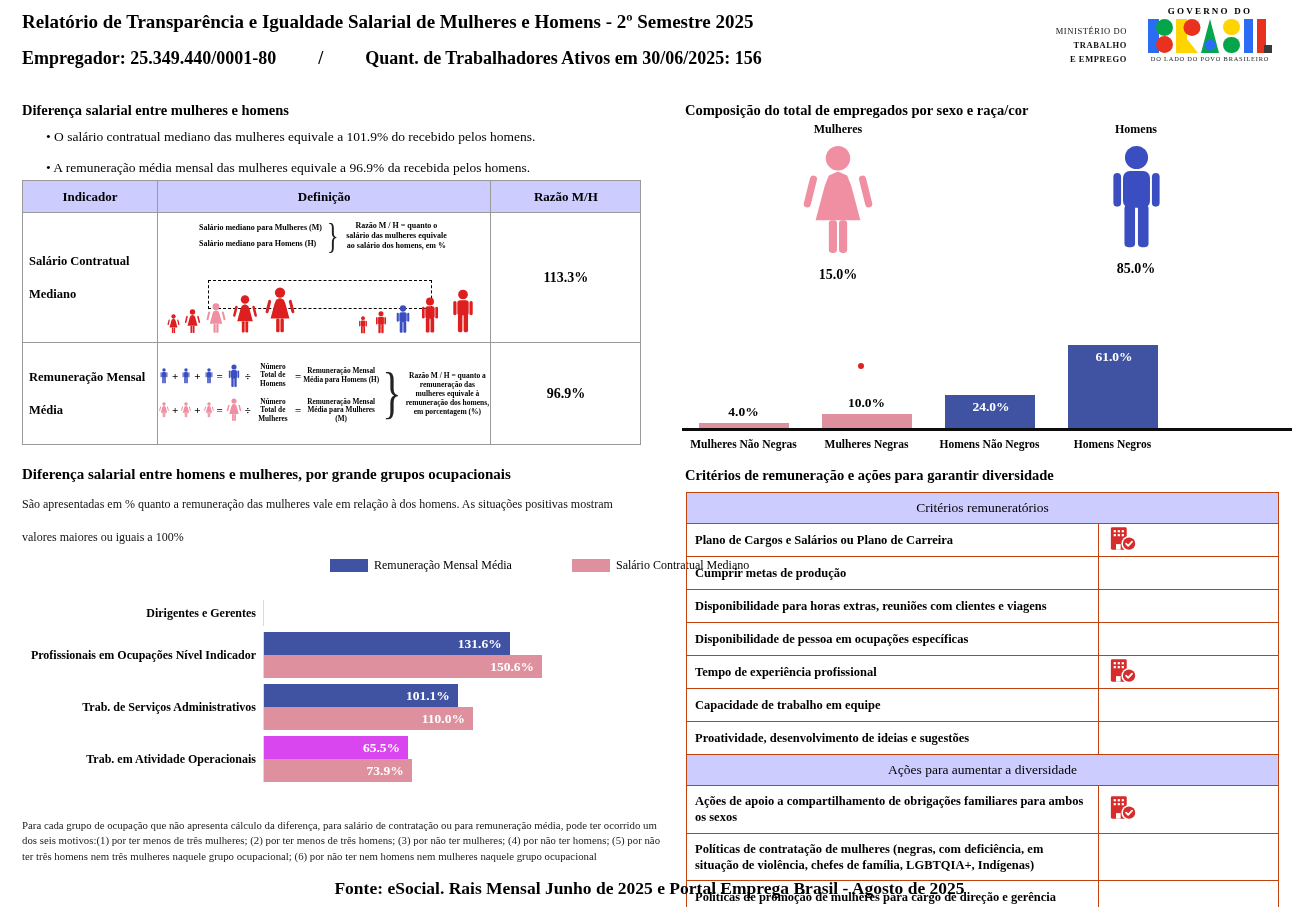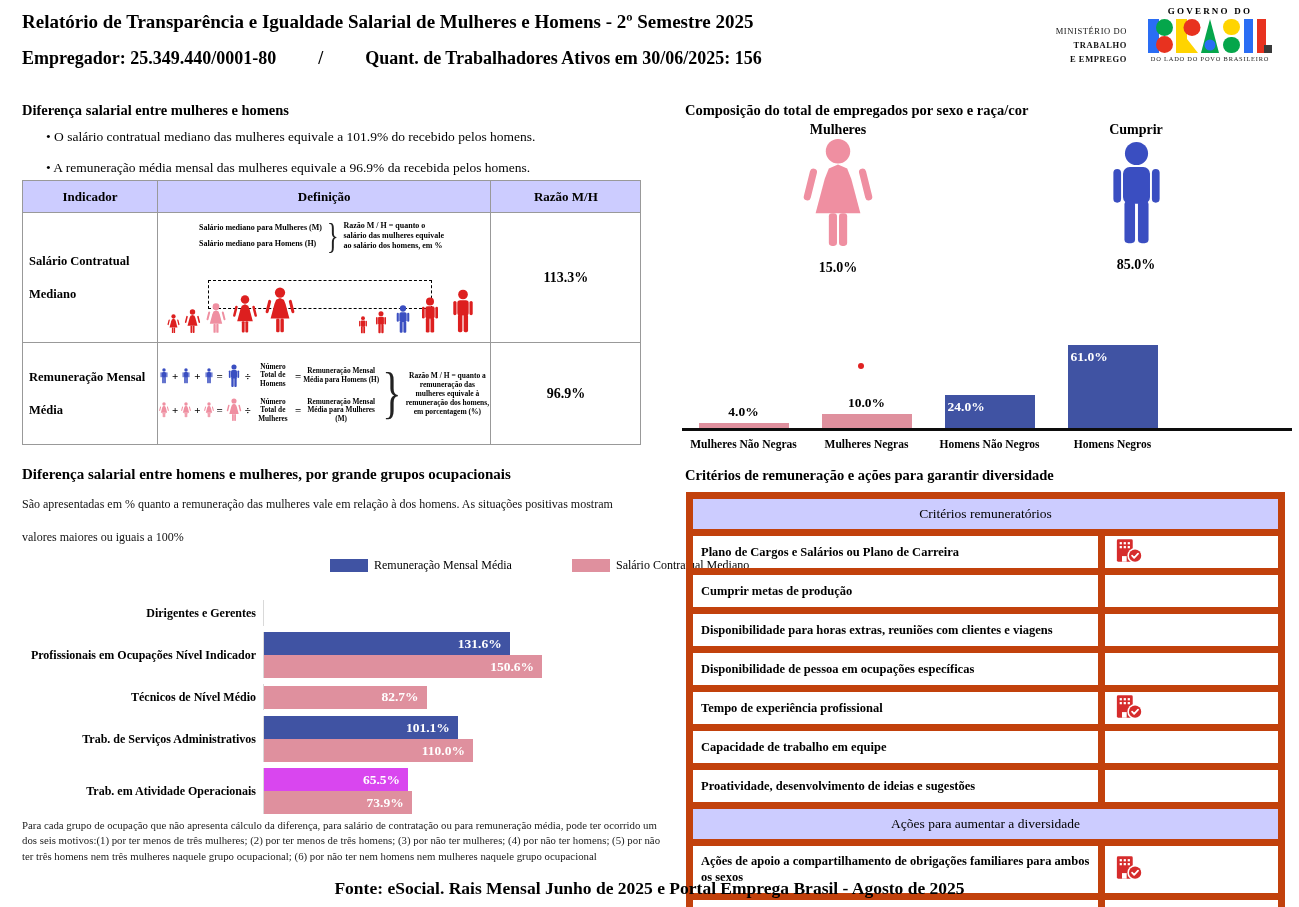--- a/index.html
+++ b/index.html
@@ -59,7 +59,7 @@
   .comp-fig{position:absolute;width:140px;text-align:center;}
   #fig-w{left:768px;top:122px;}
   #fig-m{left:1066px;top:122px;}
-  .comp-fig .lbl{font-size:14px;font-weight:bold;}
+  .comp-fig .lbl{font-size:12px;font-weight:bold;margin-bottom:8px;}
   .comp-fig .pct{font-size:14px;font-weight:bold;margin-top:10px;}
   #comp-chart{position:absolute;left:682px;top:336px;width:612px;}
   #comp-bars{display:flex;width:492px;height:92px;align-items:flex-end;}

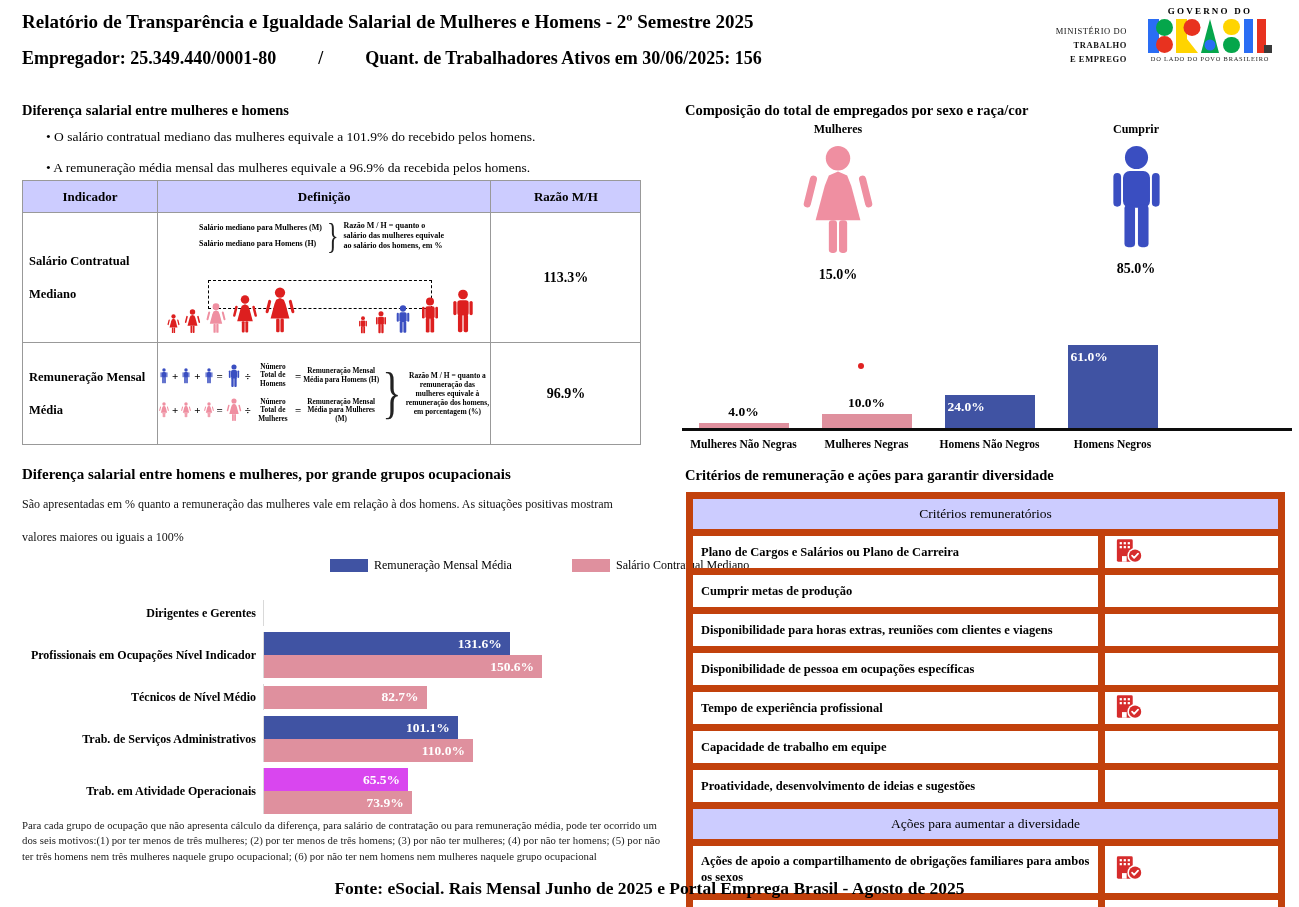--- a/index.html
+++ b/index.html
@@ -287,7 +287,7 @@
     <div class="pct">15.0%</div>
   </div>
   <div class="comp-fig" id="fig-m">
-    <div class="lbl">Cumprir</div>
+    <div class="lbl">Homens</div>
     <svg class="fig" width="81" height="106" style="margin:3px auto">
         <use href="#sym-man" fill="#3a4ec1"></use>
       </svg>

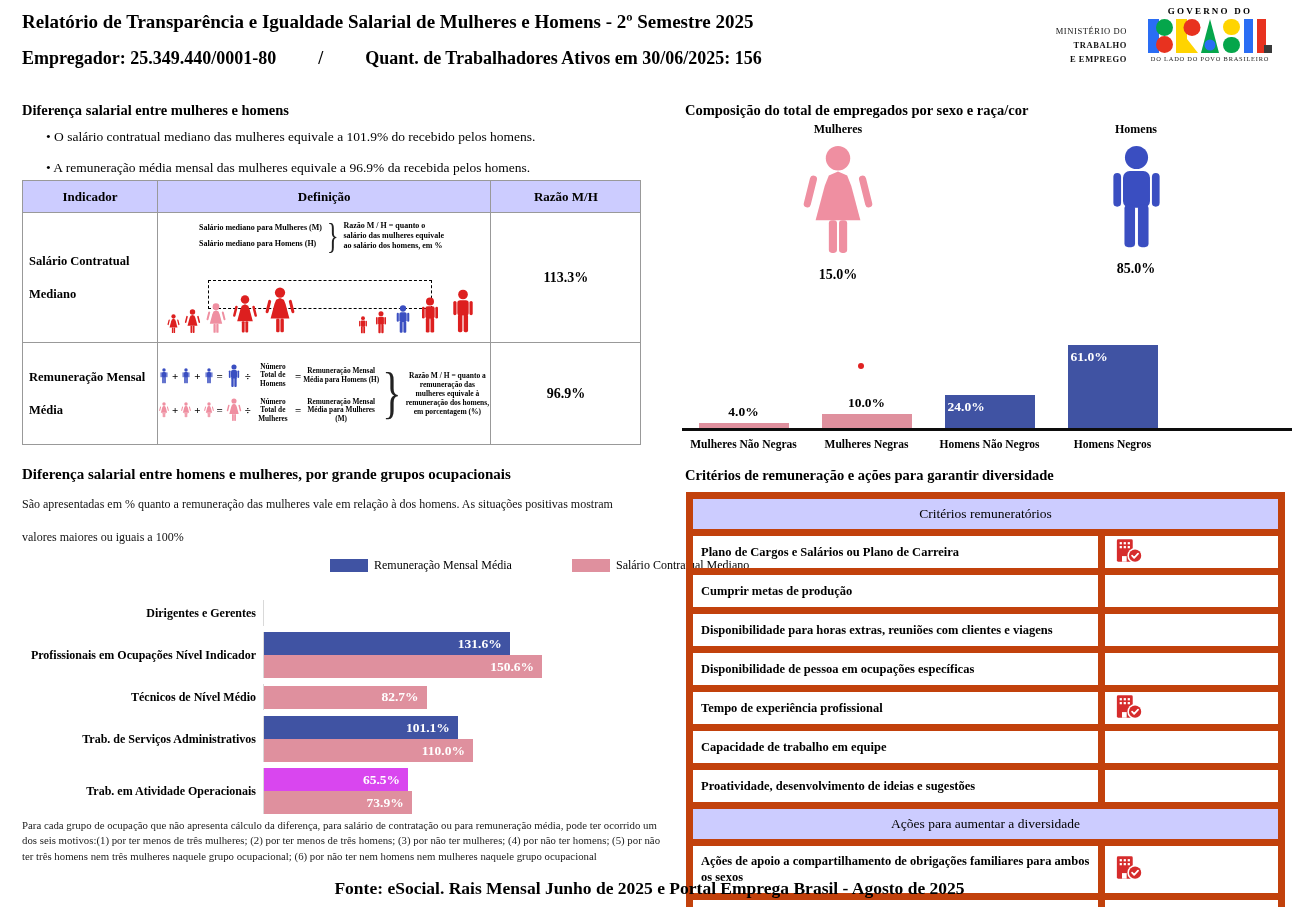--- a/index.html
+++ b/index.html
@@ -40,7 +40,7 @@
   .d1-labels{font-size:8px;font-weight:bold;line-height:16px;}
   .brace{font-size:24px;font-weight:400;transform:scaleY(1.5);color:#222;}
   .brace.big{font-size:40px;transform:scaleY(1.4);font-weight:300;}
-  .d1-note{font-size:8px;font-weight:bold;width:106px;line-height:10px;}
+  .d1-note{font-size:8px;font-weight:bold;width:106px;text-align:center;line-height:10px;}
   .d1-figs{position:absolute;bottom:7px;left:8px;right:10px;display:flex;justify-content:space-between;align-items:flex-end;}
   .fig-group{display:flex;align-items:flex-end;gap:2px;}
   .d1-dash{position:absolute;left:50px;right:58px;bottom:32px;height:27px;border:1.5px dashed #000;}

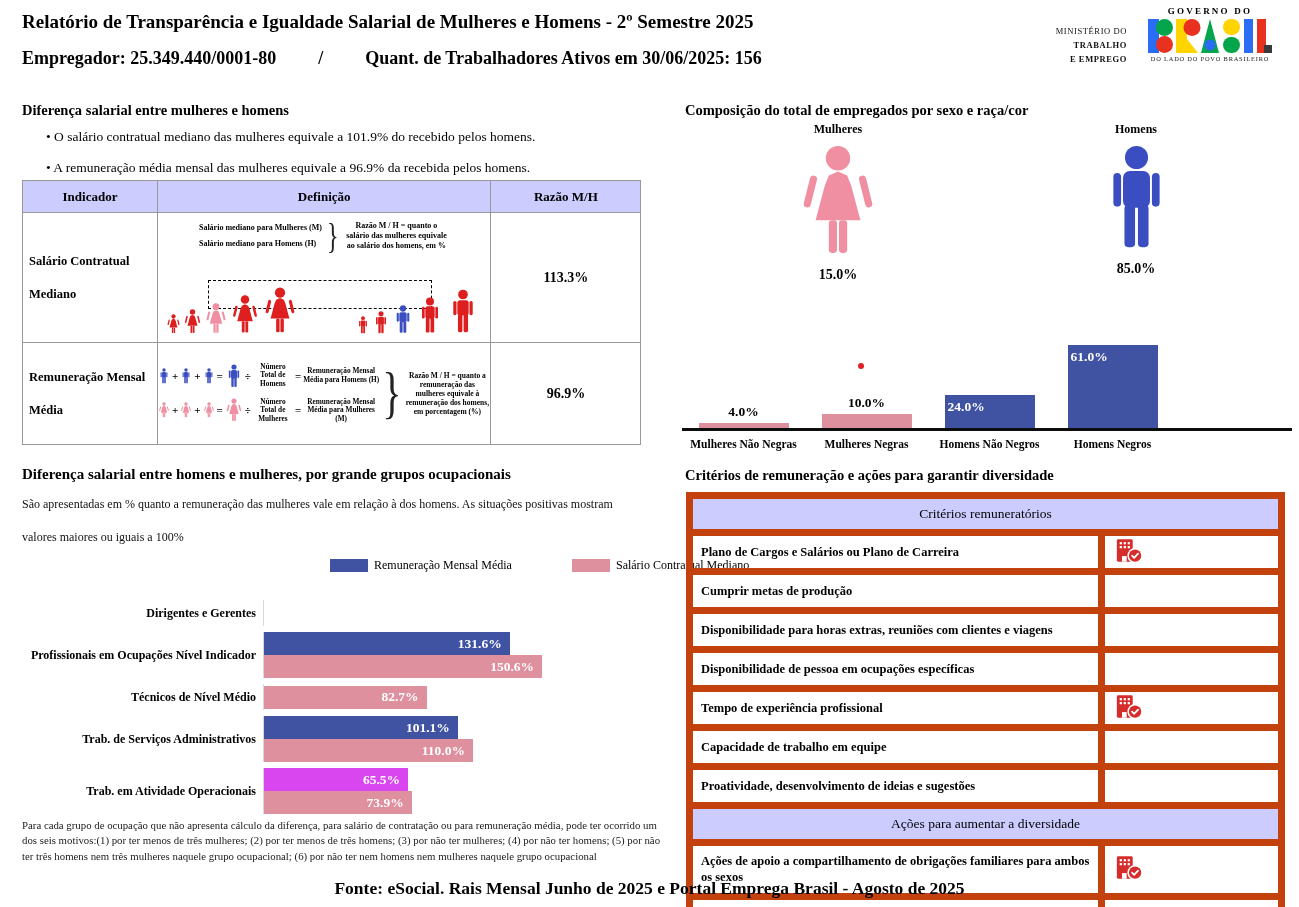--- a/index.html
+++ b/index.html
@@ -66,7 +66,7 @@
   .comp-slot{width:123px;flex:none;display:flex;flex-direction:column;align-items:center;justify-content:flex-end;position:relative;}
   .comp-bar{width:90px;position:relative;}
   .comp-label-out{font-size:13.5px;font-weight:bold;margin-bottom:3px;}
-  .comp-label-in{position:absolute;top:4px;left:3px;right:0;text-align:left;color:#fff;font-size:13.5px;font-weight:bold;}
+  .comp-label-in{position:absolute;top:4px;left:3px;right:0;text-align:center;color:#fff;font-size:13.5px;font-weight:bold;}
   #comp-axis{height:3px;background:#0d0d0d;width:610px;}
   #comp-cats{display:flex;width:492px;margin-top:7px;}
   .comp-cat{width:123px;flex:none;text-align:center;font-weight:bold;font-size:11.5px;white-space:nowrap;}

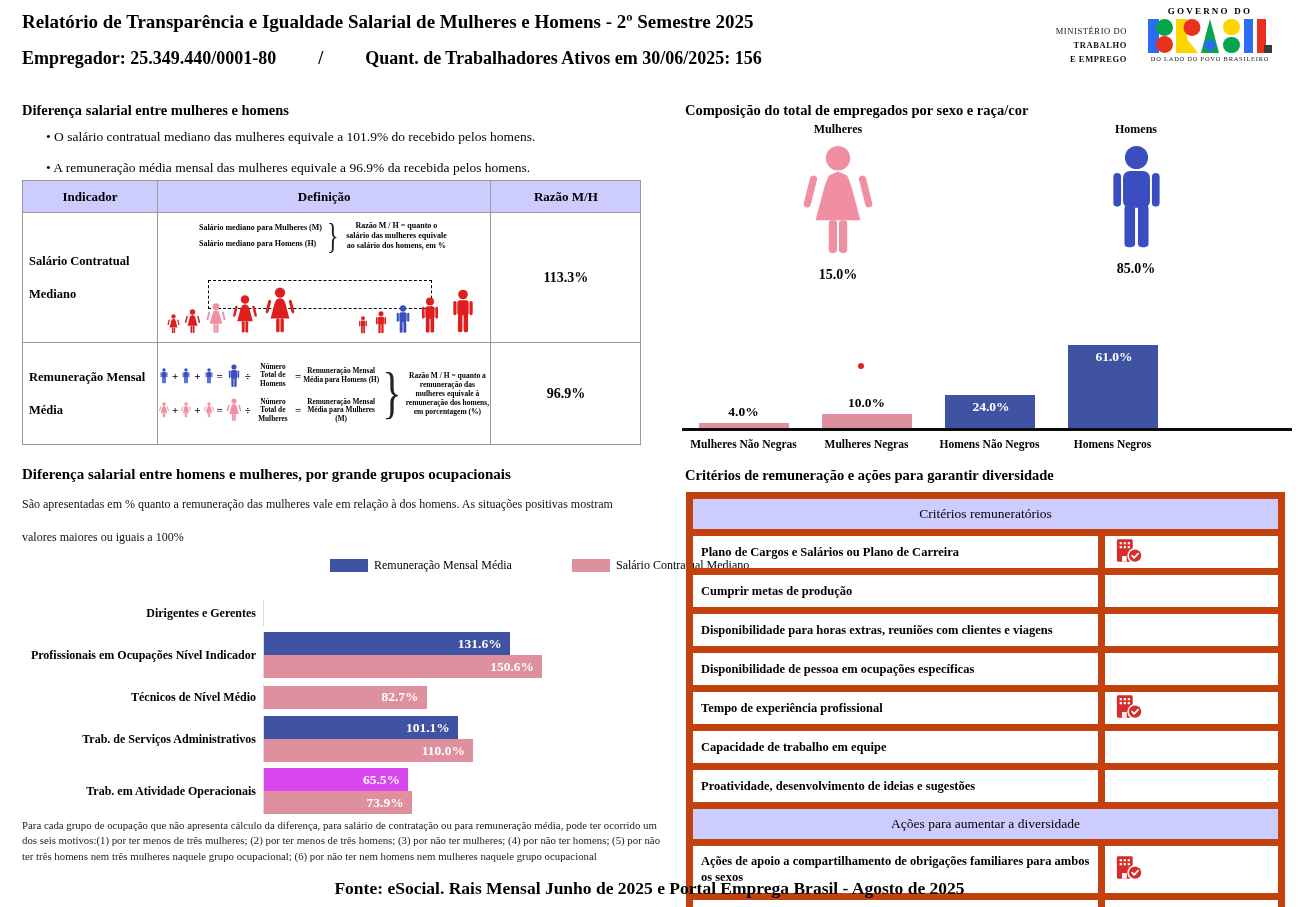--- a/index.html
+++ b/index.html
@@ -87,7 +87,7 @@
 
   
   .crit-table{position:absolute;left:686px;top:492px;width:592px;border-collapse:collapse;table-layout:fixed;}
-  .crit-table td{border:7px solid #c2410c;}
+  .crit-table td{border:1px solid #c2410c;}
   .crit-band{background:#ccccff;text-align:center;font-size:13.5px;height:28px;}
   .crit-label{font-weight:bold;font-size:12.5px;padding:7px 8px;line-height:1.3;}
   .crit-icon-cell{padding-left:10px;height:30px;}

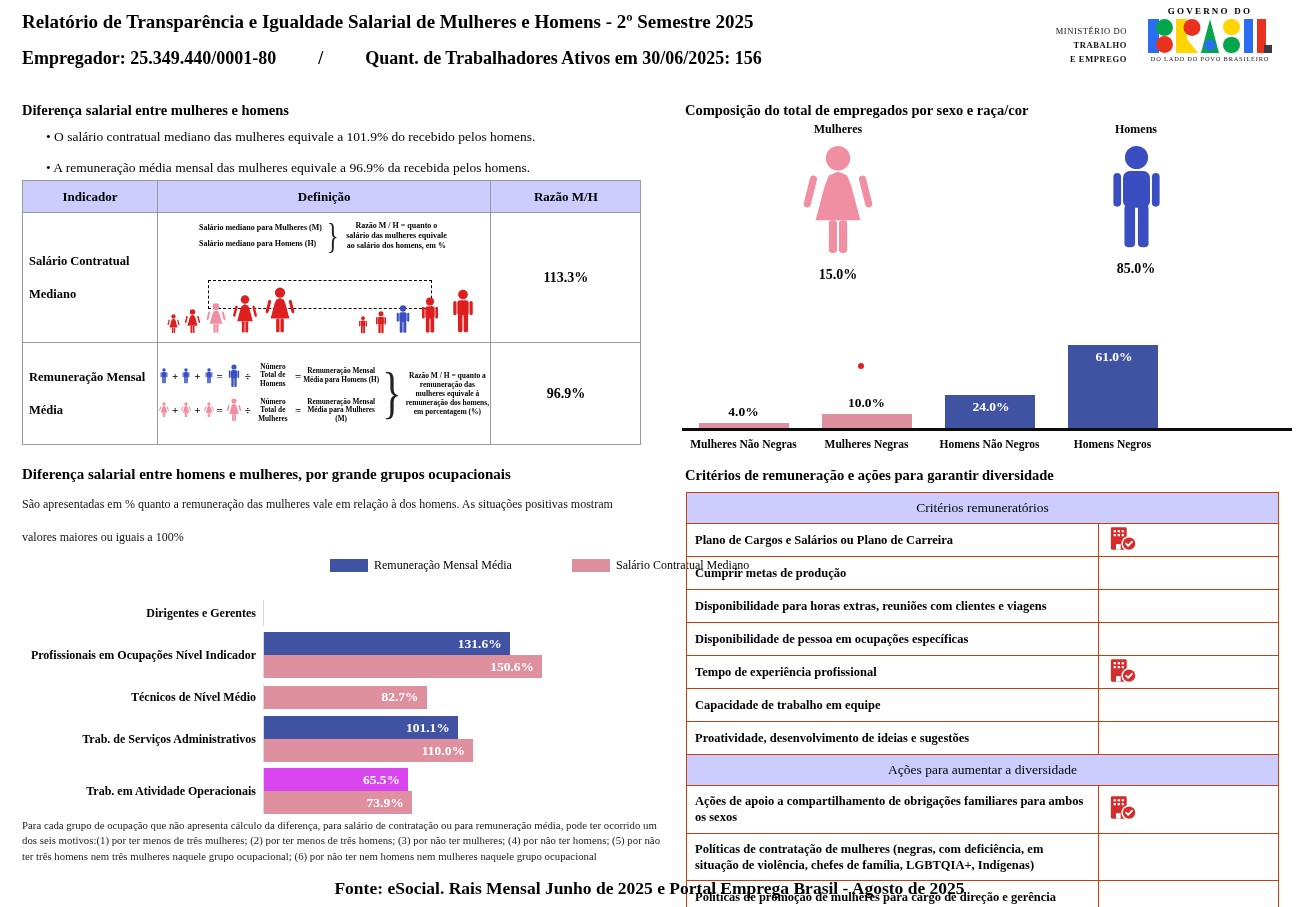--- a/index.html
+++ b/index.html
@@ -353,14 +353,6 @@
         </div>
       </div>
       <div class="occ-row">
-        <div class="occ-cat">Técnicos de Nível Médio</div>
-        <div class="occ-bars">
-          <div class="occ-bar" style="width: 140.59px; background: rgb(223, 144, 158);">
-            <span class="occ-bar-label">82.7%</span>
-          </div>
-        </div>
-      </div>
-      <div class="occ-row">
         <div class="occ-cat">Trab. de Serviços Administrativos</div>
         <div class="occ-bars">
           <div class="occ-bar" style="width: 171.87px; background: rgb(64, 83, 163);">

